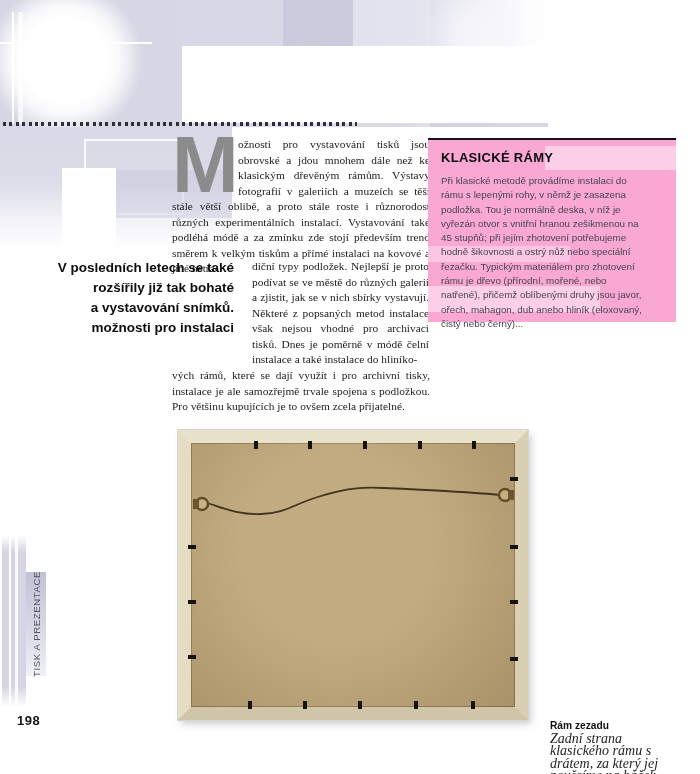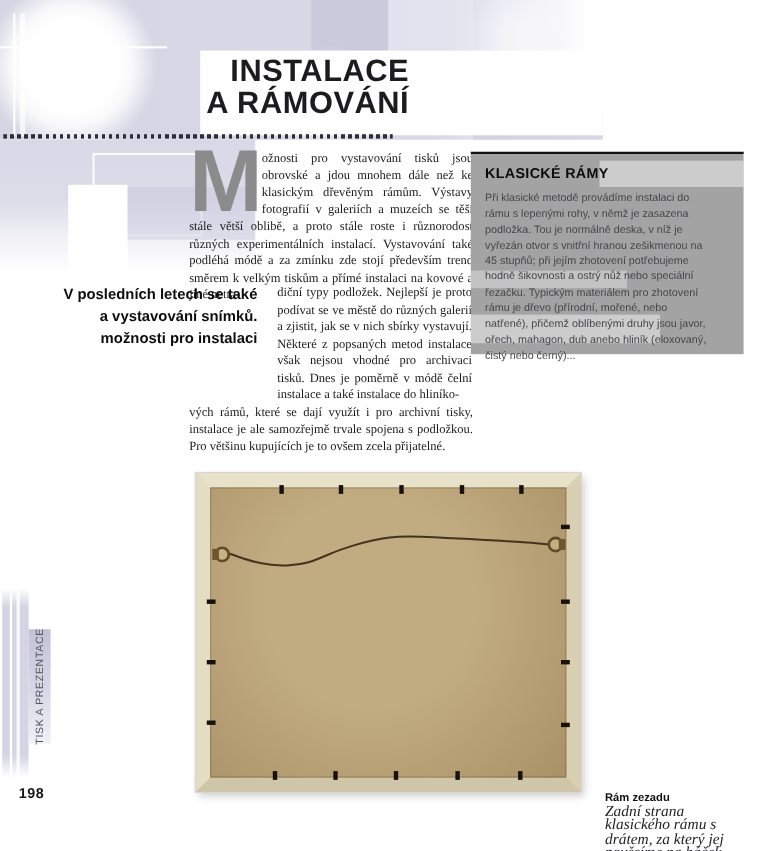--- a/index.html
+++ b/index.html
@@ -105,10 +105,6 @@
   <div class="subband-whitesq"></div>
   <div class="subband-dark"></div>
 
-  <div class="chapter-title">
-    <div class="t1">INSTALACE</div>
-    <div class="t2">A RÁMOVÁNÍ</div>
-  </div>
   <div class="dotted-rule"></div>
 
   <div class="para para-a">

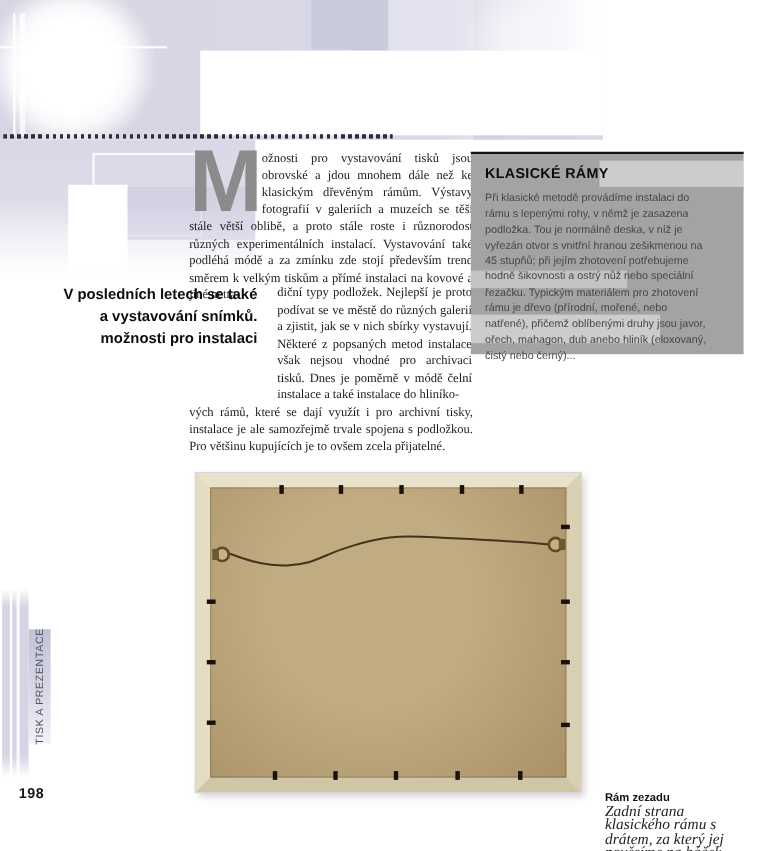--- a/index.html
+++ b/index.html
@@ -48,7 +48,7 @@
     font-weight:bold; font-size:13.5px; line-height:20px; color:#0d0d0d;}
   
   .info-box{position:absolute; left:428px; top:138px; width:248px; height:182px;
-    background:#a3a3a3; border-top:2px solid #131316;}
+    background:#f9a8d4; border-top:2px solid #131316;}
   .box-stripe1{position:absolute; right:0; top:6px; width:131px; height:24px; background:rgba(255,255,255,.45);}
   .box-stripe2{position:absolute; left:0; top:106px; width:142px; height:16px; background:rgba(255,255,255,.35);}
   .box-stripe3{position:absolute; left:0; top:146px; width:172px; height:26px; background:rgba(255,255,255,.45);}

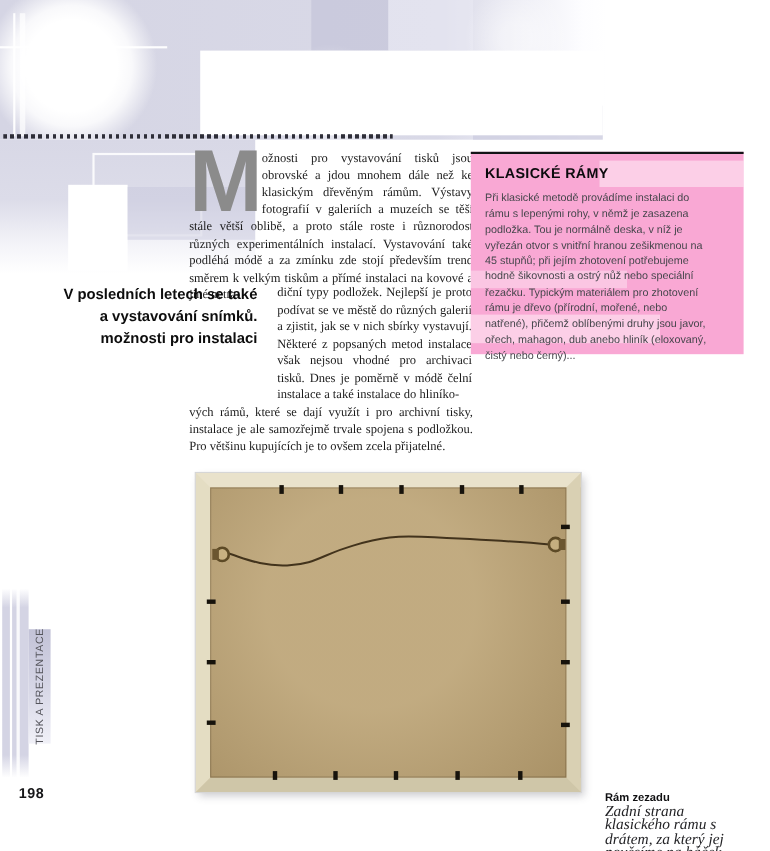--- a/index.html
+++ b/index.html
@@ -115,6 +115,7 @@
 
   <div class="pull-quote">
     <div>V posledních letech se také</div>
+    <div>rozšířily již tak bohaté</div>
     <div>a vystavování snímků.</div>
     <div>možnosti pro instalaci</div>
   </div>

